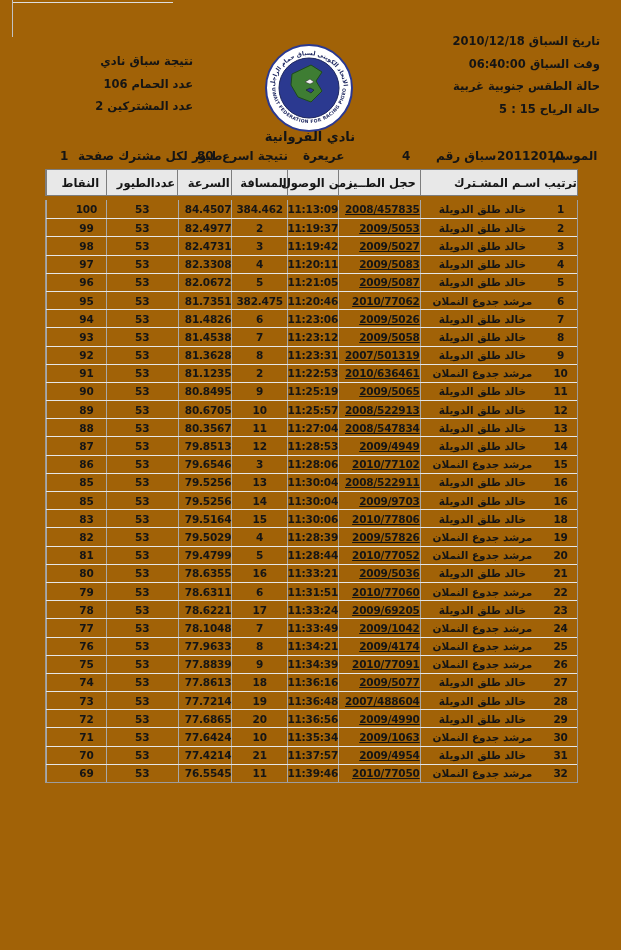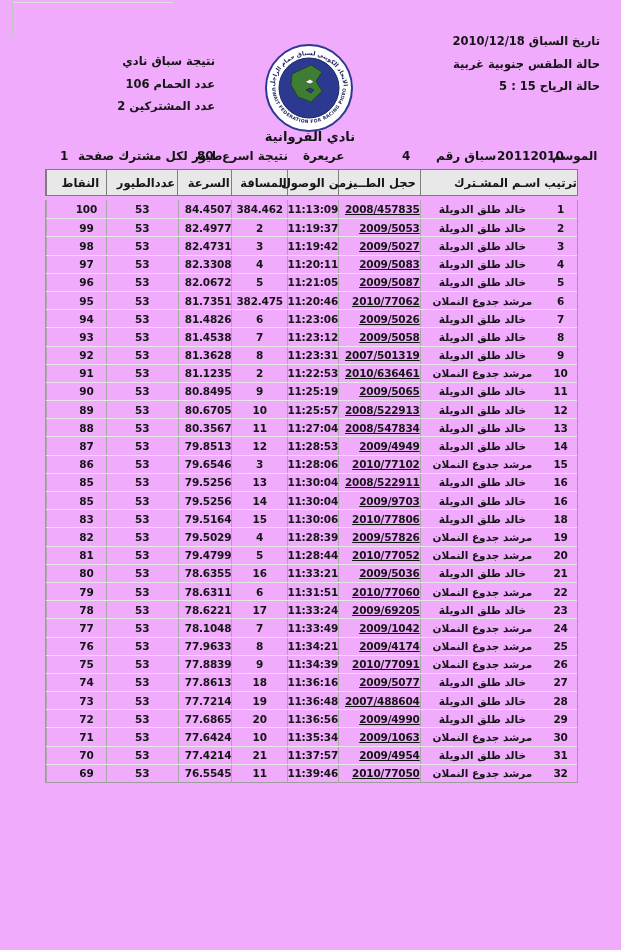--- a/index.html
+++ b/index.html
@@ -7,7 +7,7 @@
   .page {
     position: relative;
     width: 621px; height: 950px;
-    background: #f0abfc;
+    background: #a16207;
     font-family: "DejaVu Sans", sans-serif;
     font-weight: 700;
     color: #151515;

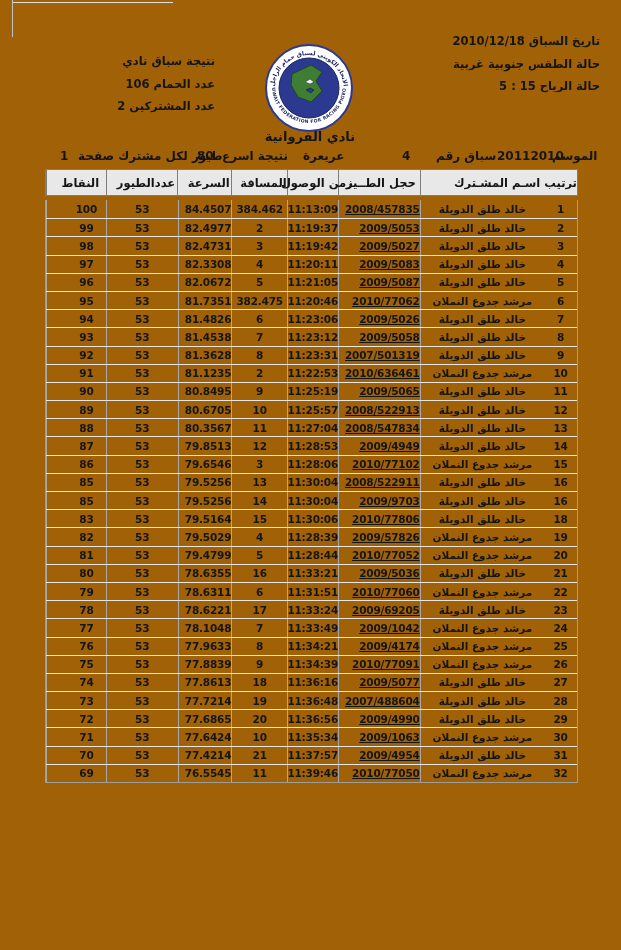--- a/index.html
+++ b/index.html
@@ -23,7 +23,7 @@
     font-size: 11.5px; line-height: 22.5px; white-space: nowrap;
   }
   .club-left {
-    position: absolute; top: 50px; right: 406px;
+    position: absolute; top: 50px; right: 428px;
     direction: rtl; text-align: right;
     font-size: 11.5px; line-height: 22.5px; white-space: nowrap;
   }

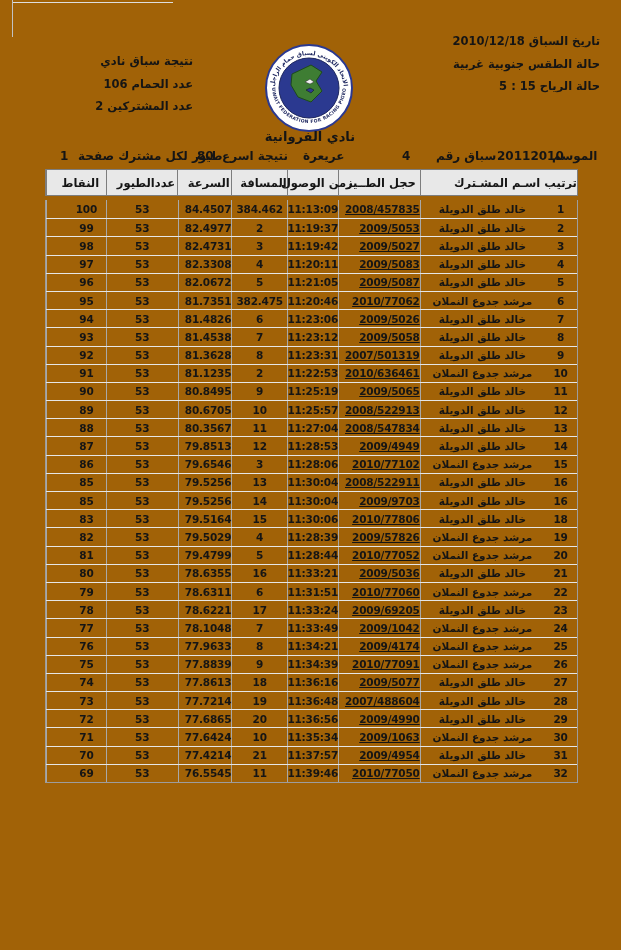--- a/index.html
+++ b/index.html
@@ -96,6 +96,7 @@
 
   <div class="meta-right">
     <div>تاريخ السباق 2010/12/18</div>
+    <div>وقت السباق 06:40:00</div>
     <div>حالة الطقس جنوبية غربية</div>
     <div>حالة الرياح 15 : 5</div>
   </div>

